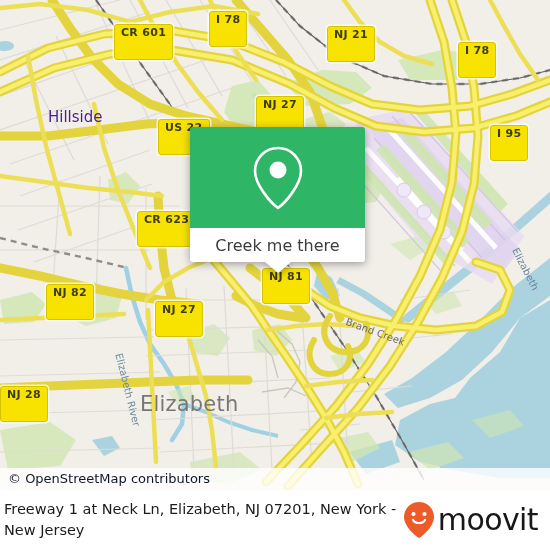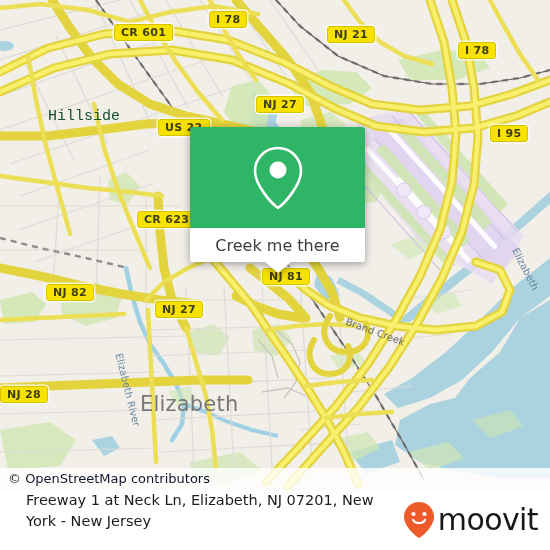--- a/index.html
+++ b/index.html
@@ -47,7 +47,7 @@
     font-size: 11px;
     font-weight: bold;
     font-family: "DejaVu Sans", sans-serif;
-    padding: 2px 6px 2px 6px;
+    padding: 2px 6px 21px 6px;
     line-height: 11px;
     white-space: nowrap;
     box-shadow: 0 0 0 1.5px rgba(255,255,255,.75);

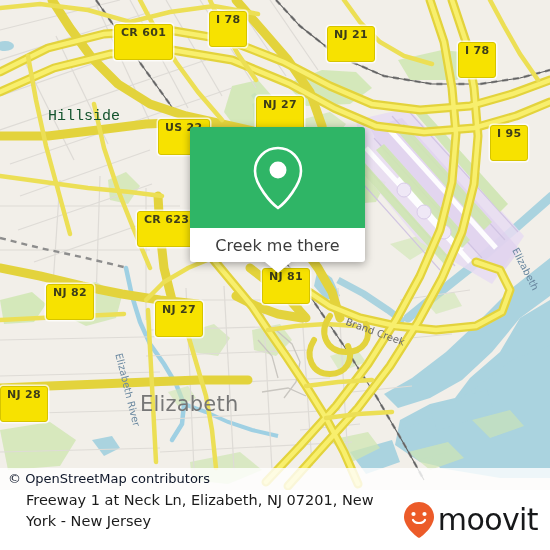--- a/index.html
+++ b/index.html
@@ -35,7 +35,7 @@
     pointer-events: none;
   }
   .place-major { font-size: 21px; color: #777777; letter-spacing: .2px; }
-  .place-minor { font-size: 15px; color: #14532d; font-family: Liberation Mono, monospace; }
+  .place-minor { font-size: 15px; color: #4c1d95; }
 
   
   .shield {

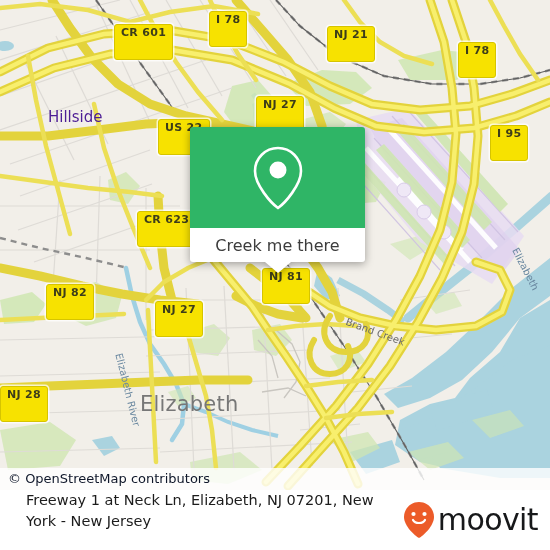--- a/index.html
+++ b/index.html
@@ -118,7 +118,8 @@
     background: #ffffff;
     box-sizing: border-box;
     display: flex;
-    padding: 0 8px 0 26px;
+    align-items: center;
+    padding: 0 8px 0 4px;
   }
   .footer-text {
     flex: 1;

